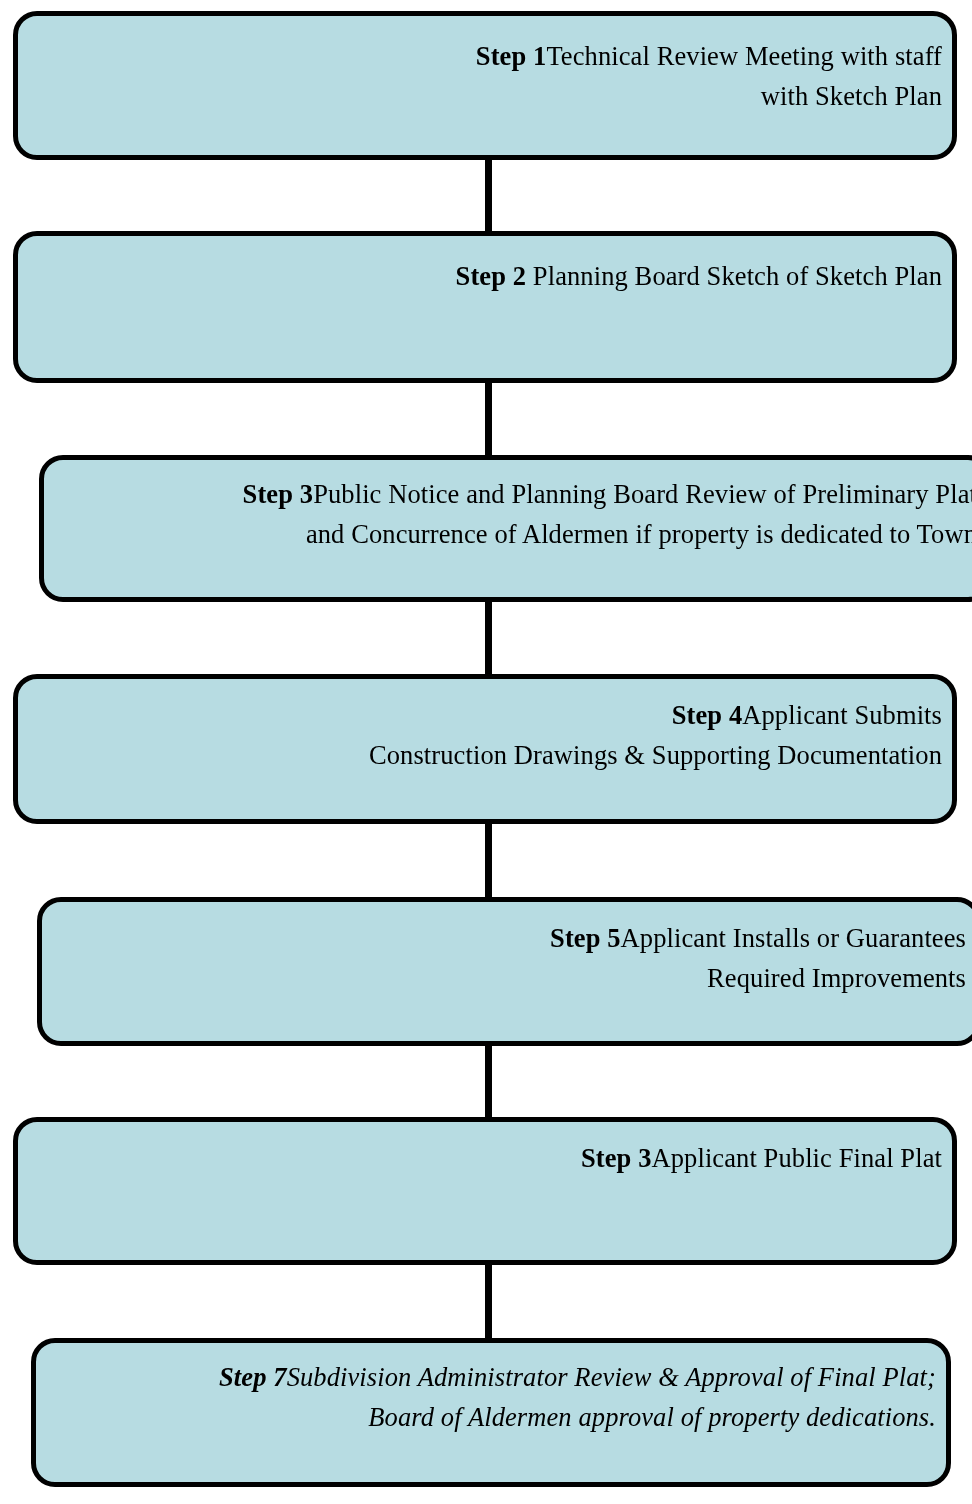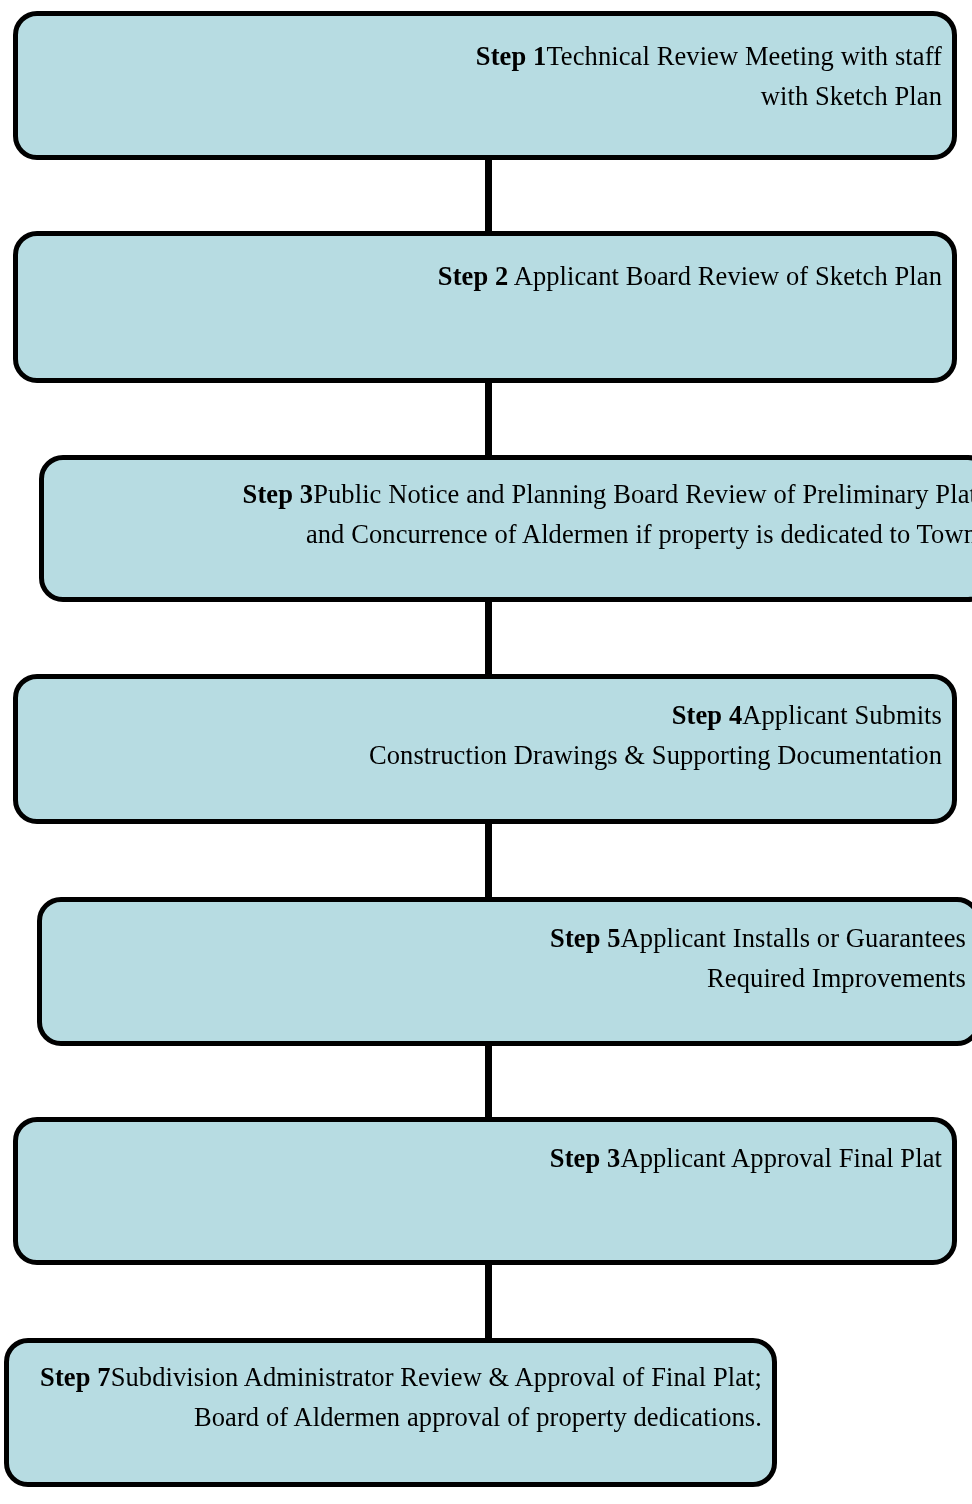--- a/index.html
+++ b/index.html
@@ -73,7 +73,7 @@
   </div>
 
   <div class="flow-step" style="left:13px; top:231px; width:944px; height:152px;">
-    <div class="step-text" style="top:20px;"><span class="step-label">Step 2</span><span> Applicant Board Review of Sketch Plan</span></div>
+    <div class="step-text" style="top:20px;"><span class="step-label">Step 2</span><span> Planning Board Sketch of Sketch Plan</span></div>
   </div>
 
   <div class="flow-step" style="left:13px; top:455px; width:953px; height:147px;margin-left:26px;">

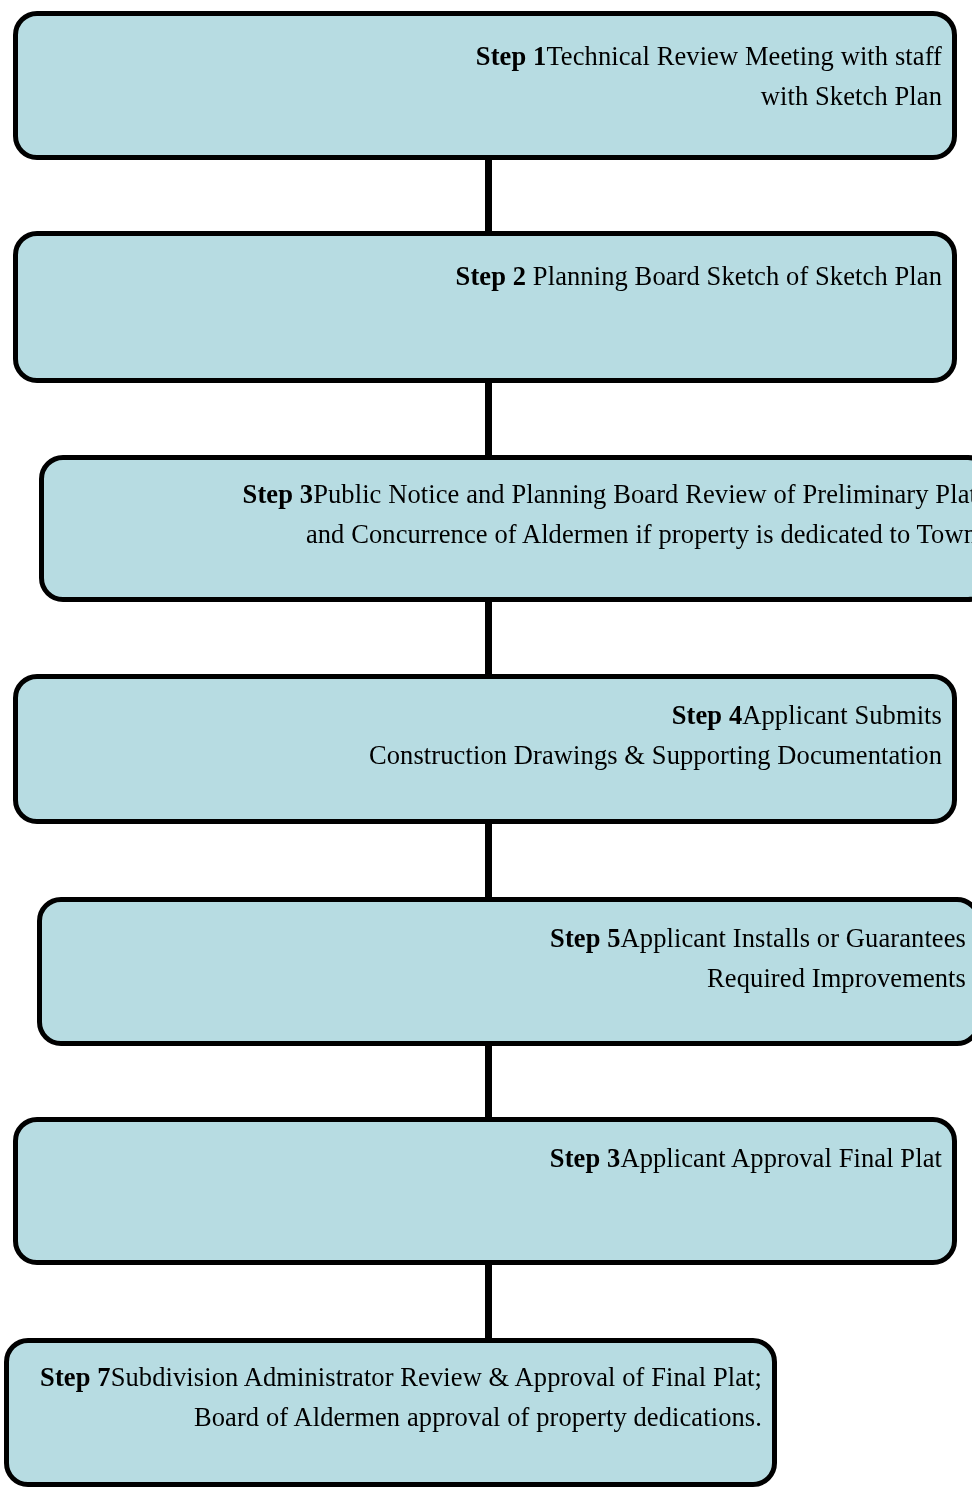--- a/index.html
+++ b/index.html
@@ -92,7 +92,7 @@
   </div>
 
   <div class="flow-step" style="left:13px; top:1117px; width:944px; height:148px;">
-    <div class="step-text" style="top:16px;"><span class="step-label">Step 3</span><span>Applicant Approval Final Plat</span></div>
+    <div class="step-text" style="top:16px;"><span class="step-label">Step 3</span><span>Applicant Public Final Plat</span></div>
   </div>
 
   <div class="flow-step" style="left:4px; top:1338px; width:773px; height:149px;">

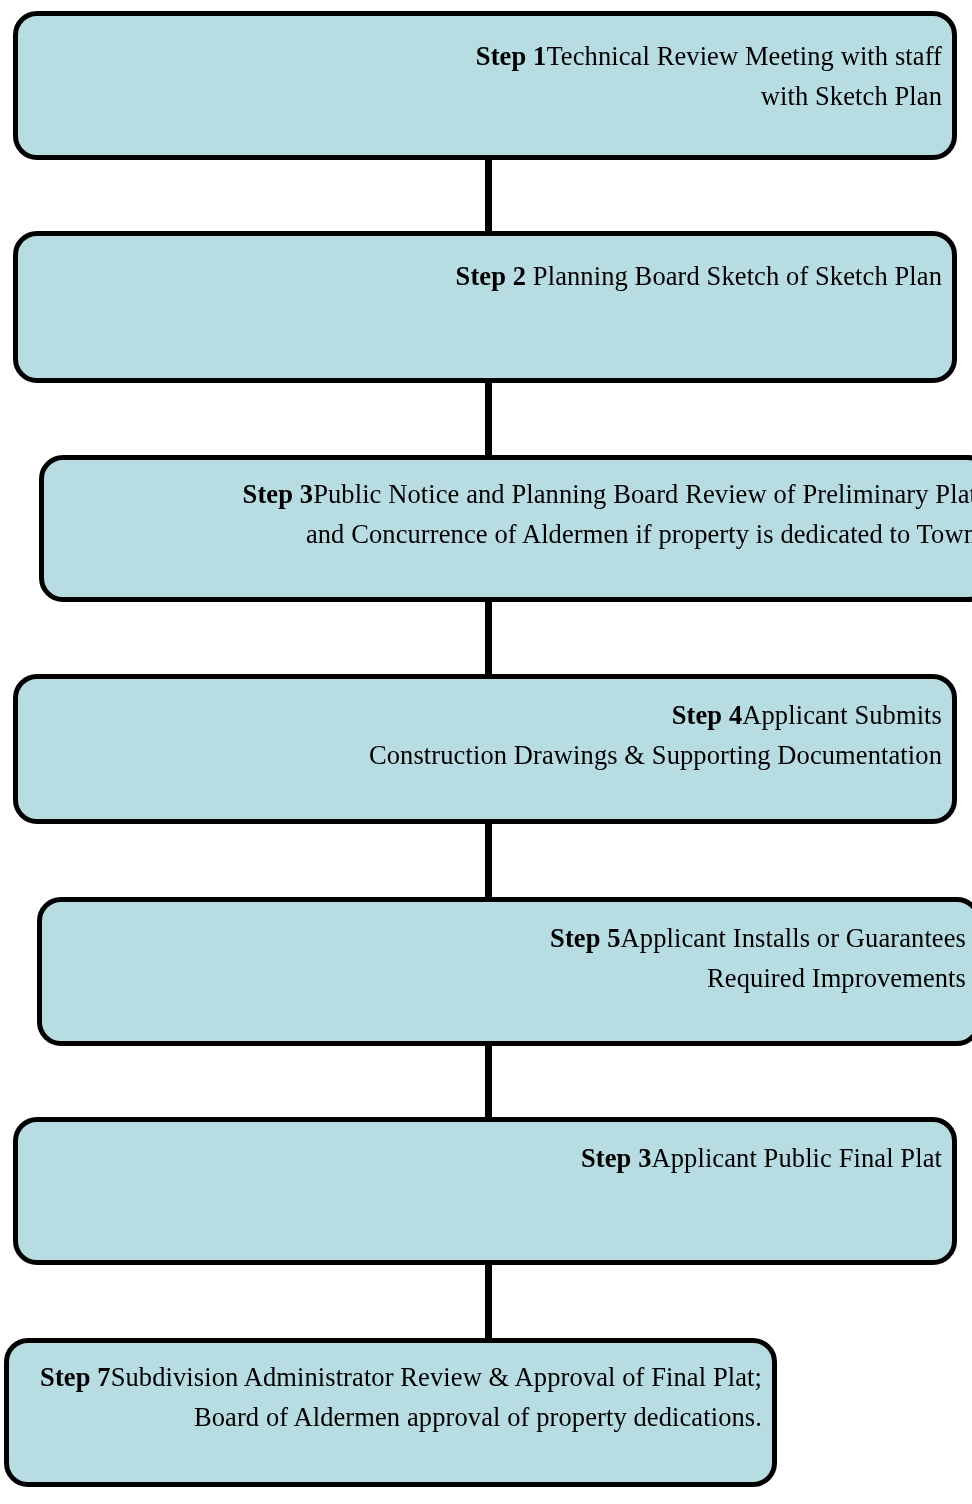--- a/index.html
+++ b/index.html
@@ -95,7 +95,7 @@
     <div class="step-text" style="top:16px;"><span class="step-label">Step 3</span><span>Applicant Public Final Plat</span></div>
   </div>
 
-  <div class="flow-step" style="left:4px; top:1338px; width:773px; height:149px;">
+  <div class="flow-step" style="left:31px; top:1338px; width:920px; height:149px;font-style:italic;">
     <div class="step-text" style="top:14px;"><span class="step-label">Step 7</span><span>Subdivision Administrator Review &amp; Approval of Final Plat;
 Board of Aldermen approval of property dedications.</span></div>
   </div>

